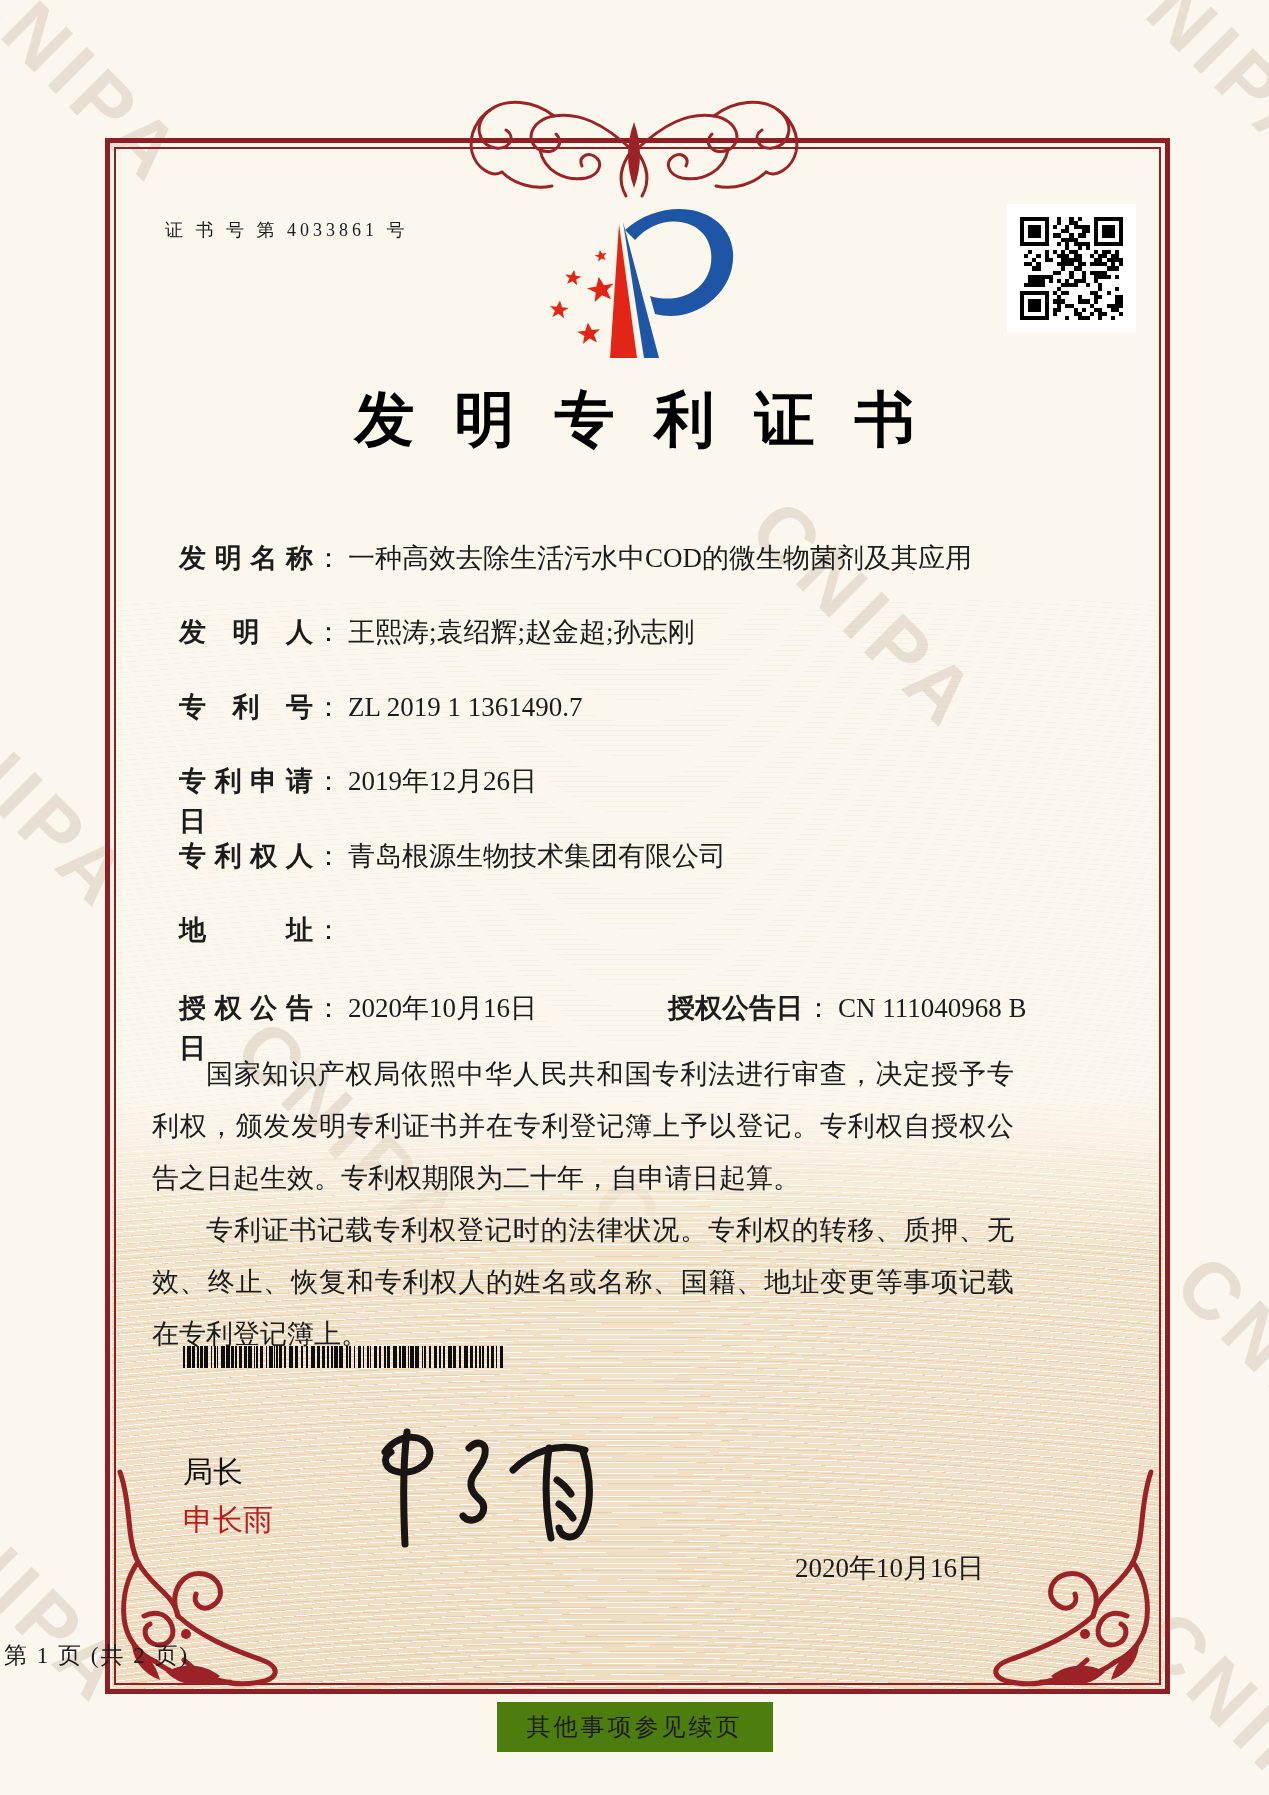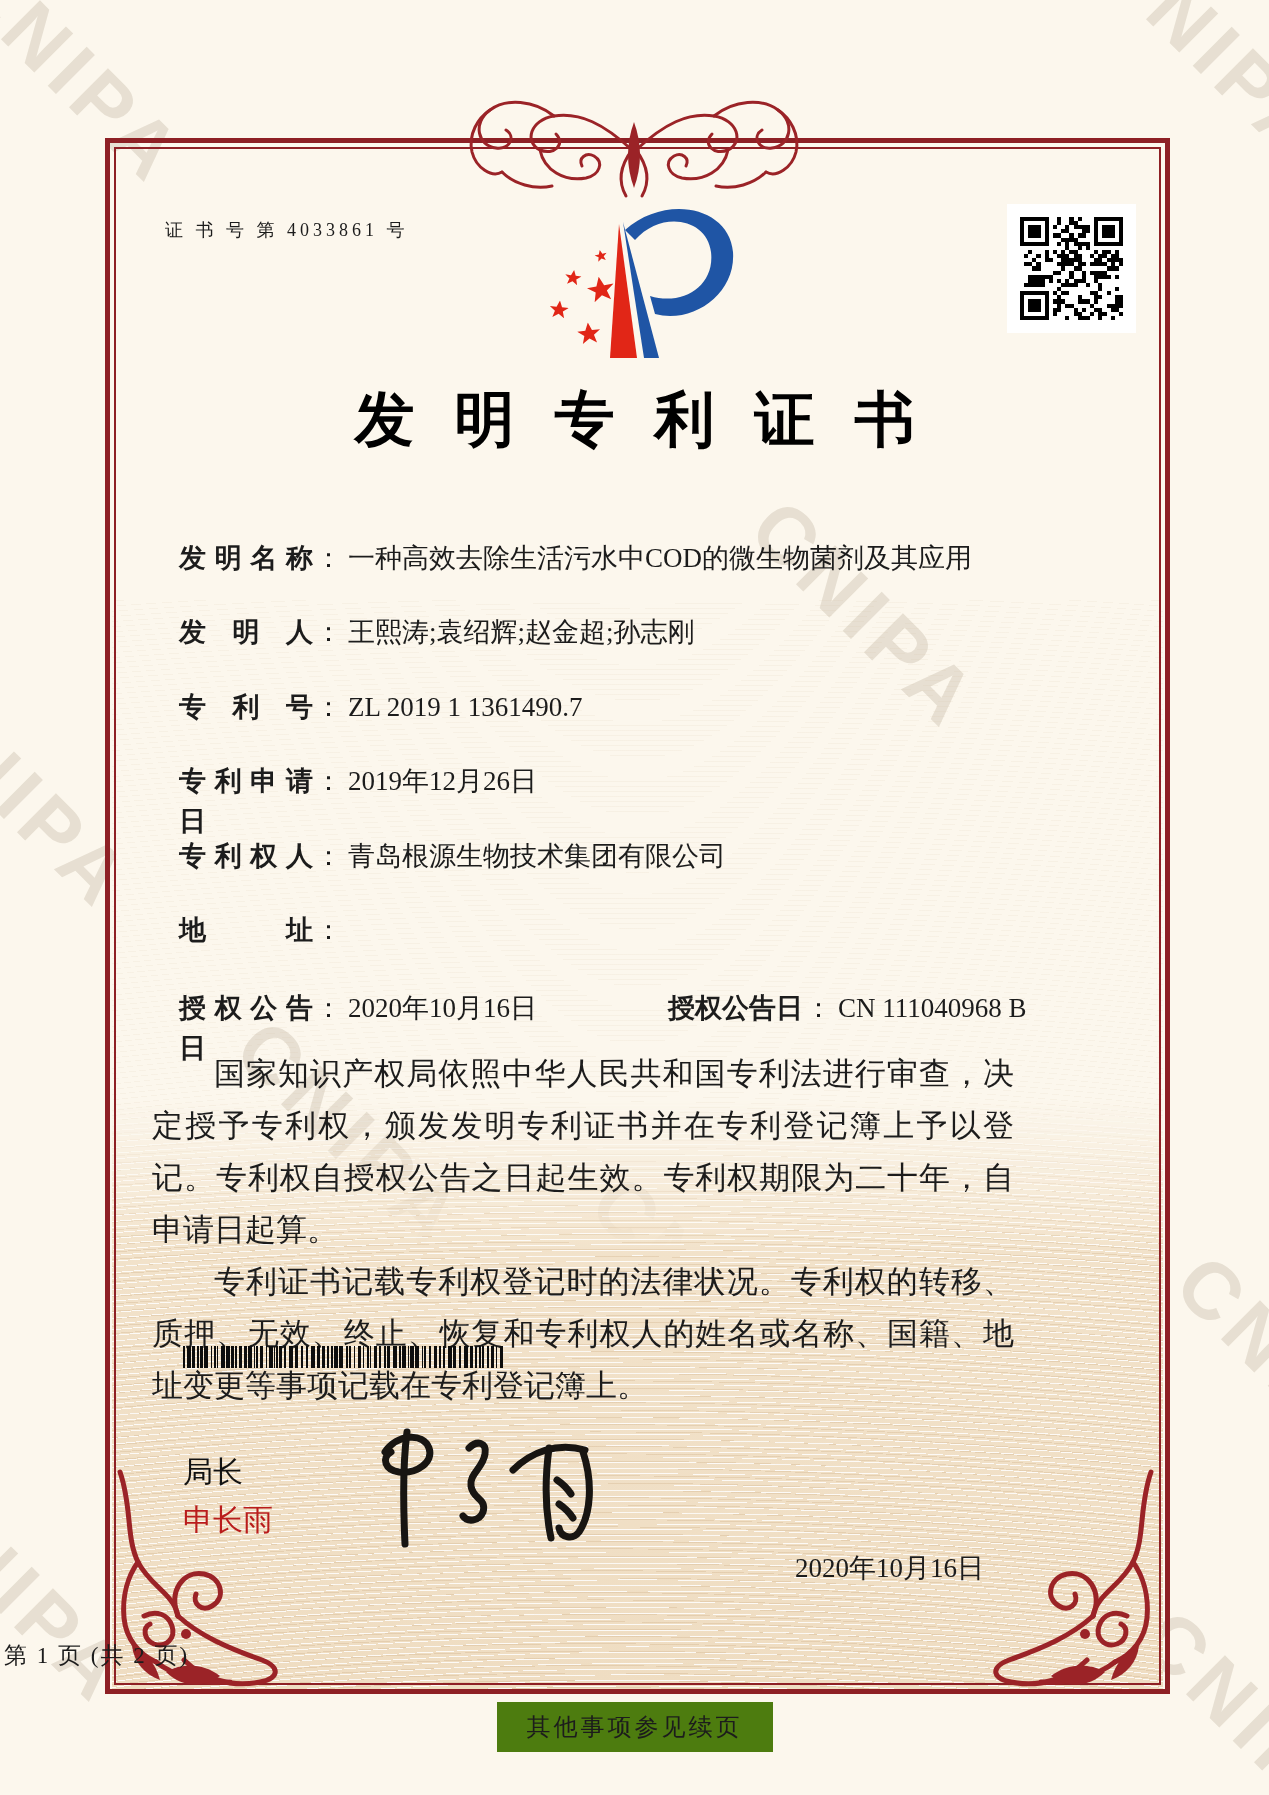--- a/index.html
+++ b/index.html
@@ -73,7 +73,7 @@
   
   .legal{
     position:absolute;left:152px;top:1048px;width:862px;
-    font-size:31px;line-height:52px;text-align:justify;
+    font-size:27px;line-height:52px;text-align:justify;
   }
   .legal p{margin:0;text-indent:2em;}
   

